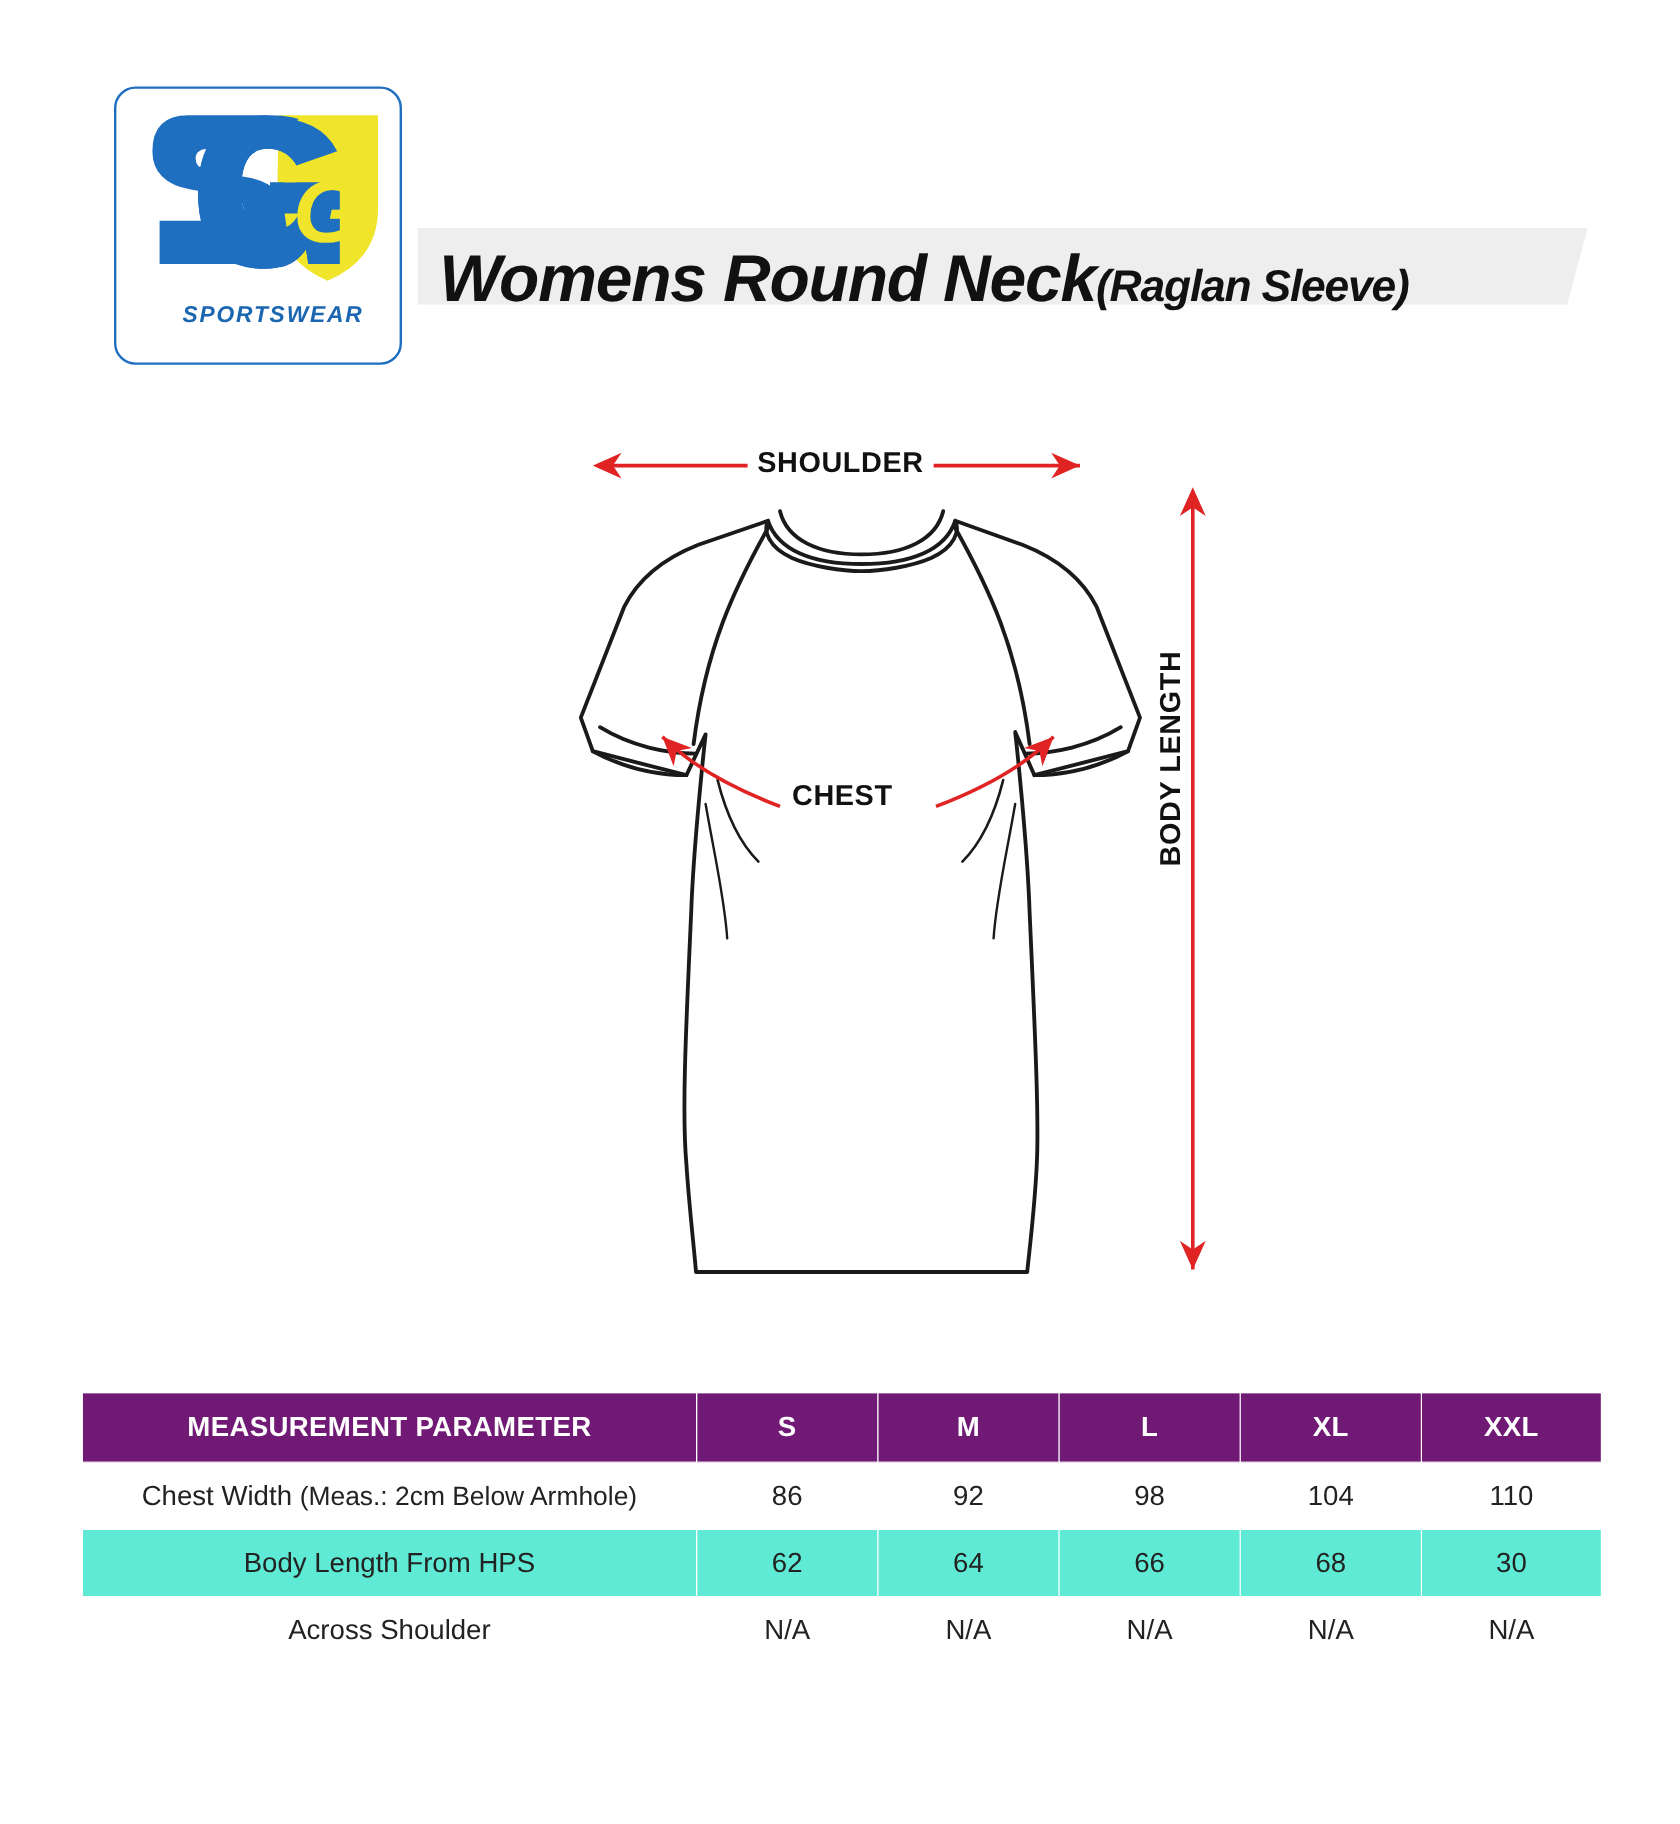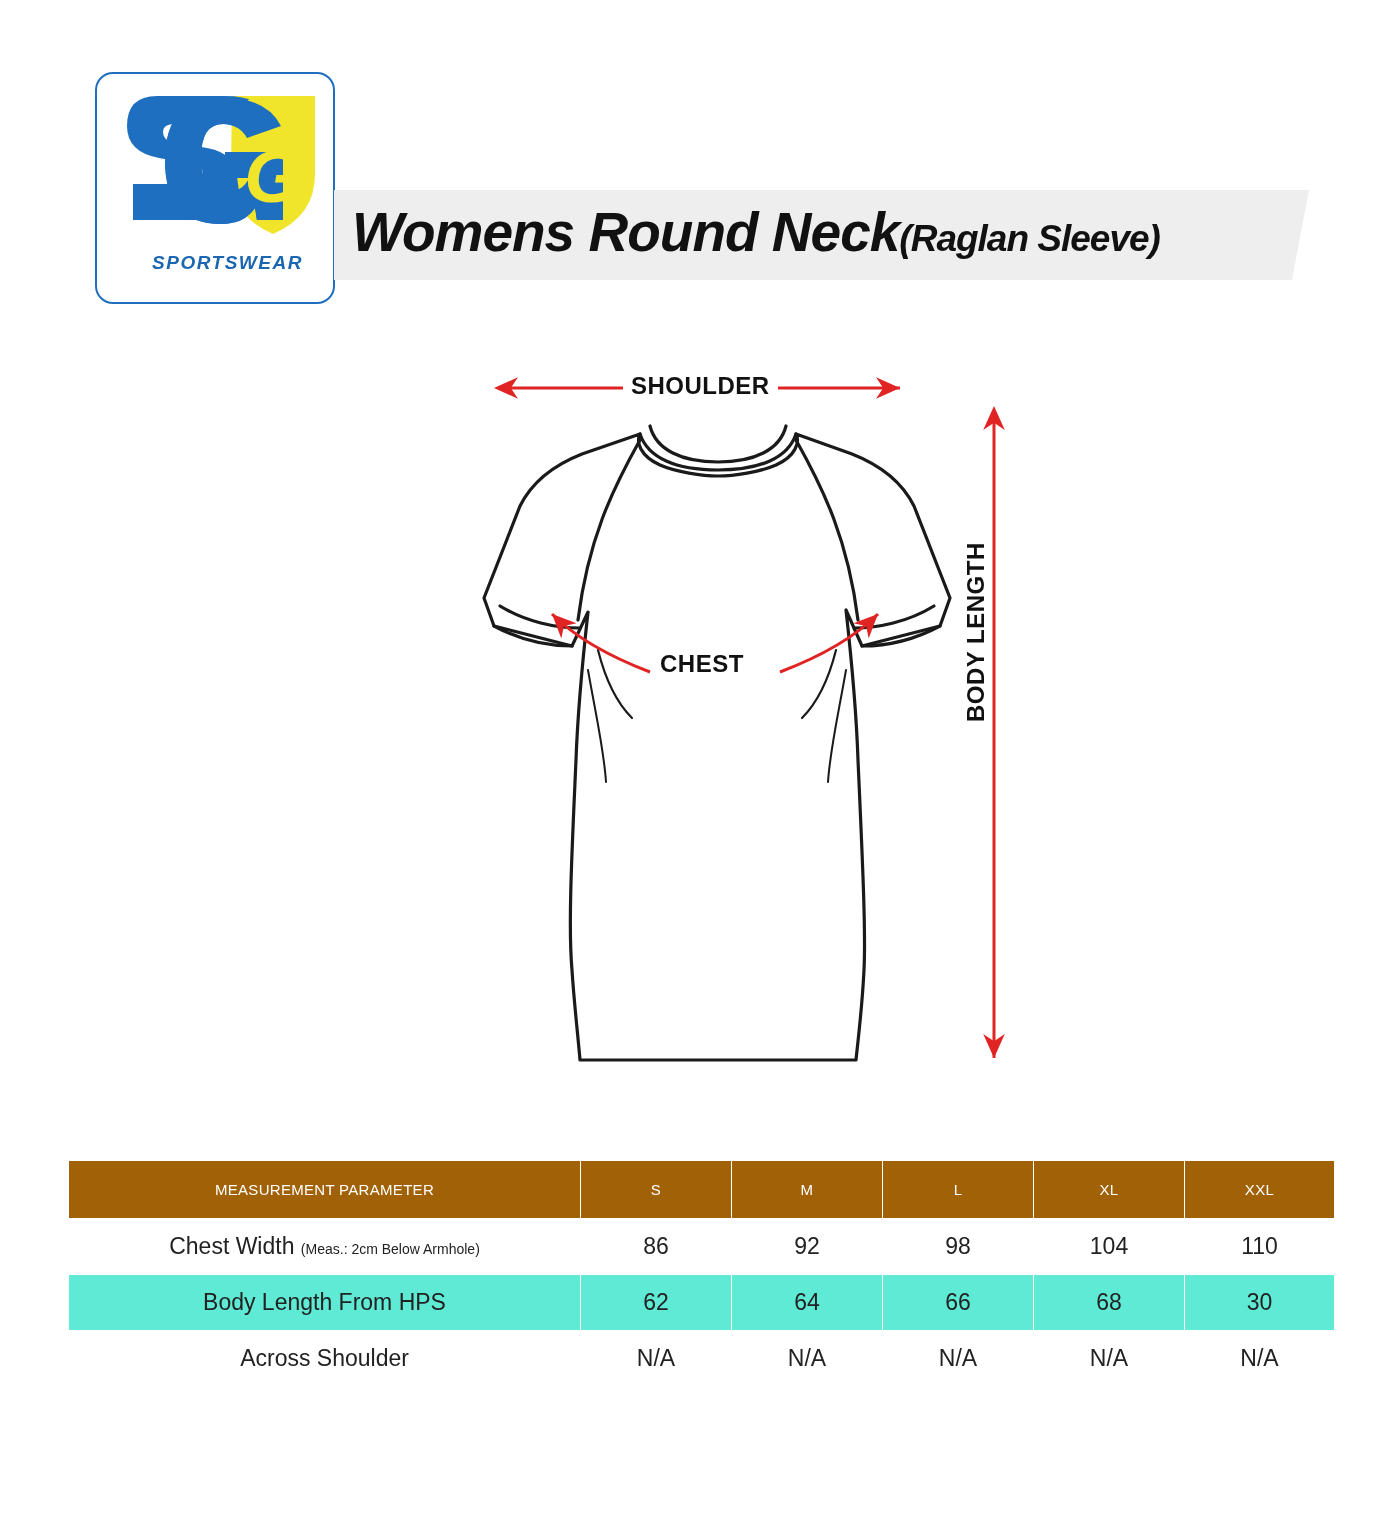--- a/index.html
+++ b/index.html
@@ -48,8 +48,8 @@
   }
 
   .banner-sub {
-    position: absolute; left: 334px; top: 190px;
-    width: 975px; height: 90px;
+    position: absolute; left: 348px; top: 190px;
+    width: 975px; height: 64px;
   }
   .banner-sub .shape { position: absolute; left: 0; top: 0; width: 100%; height: 100%; }
   .banner-sub .title {

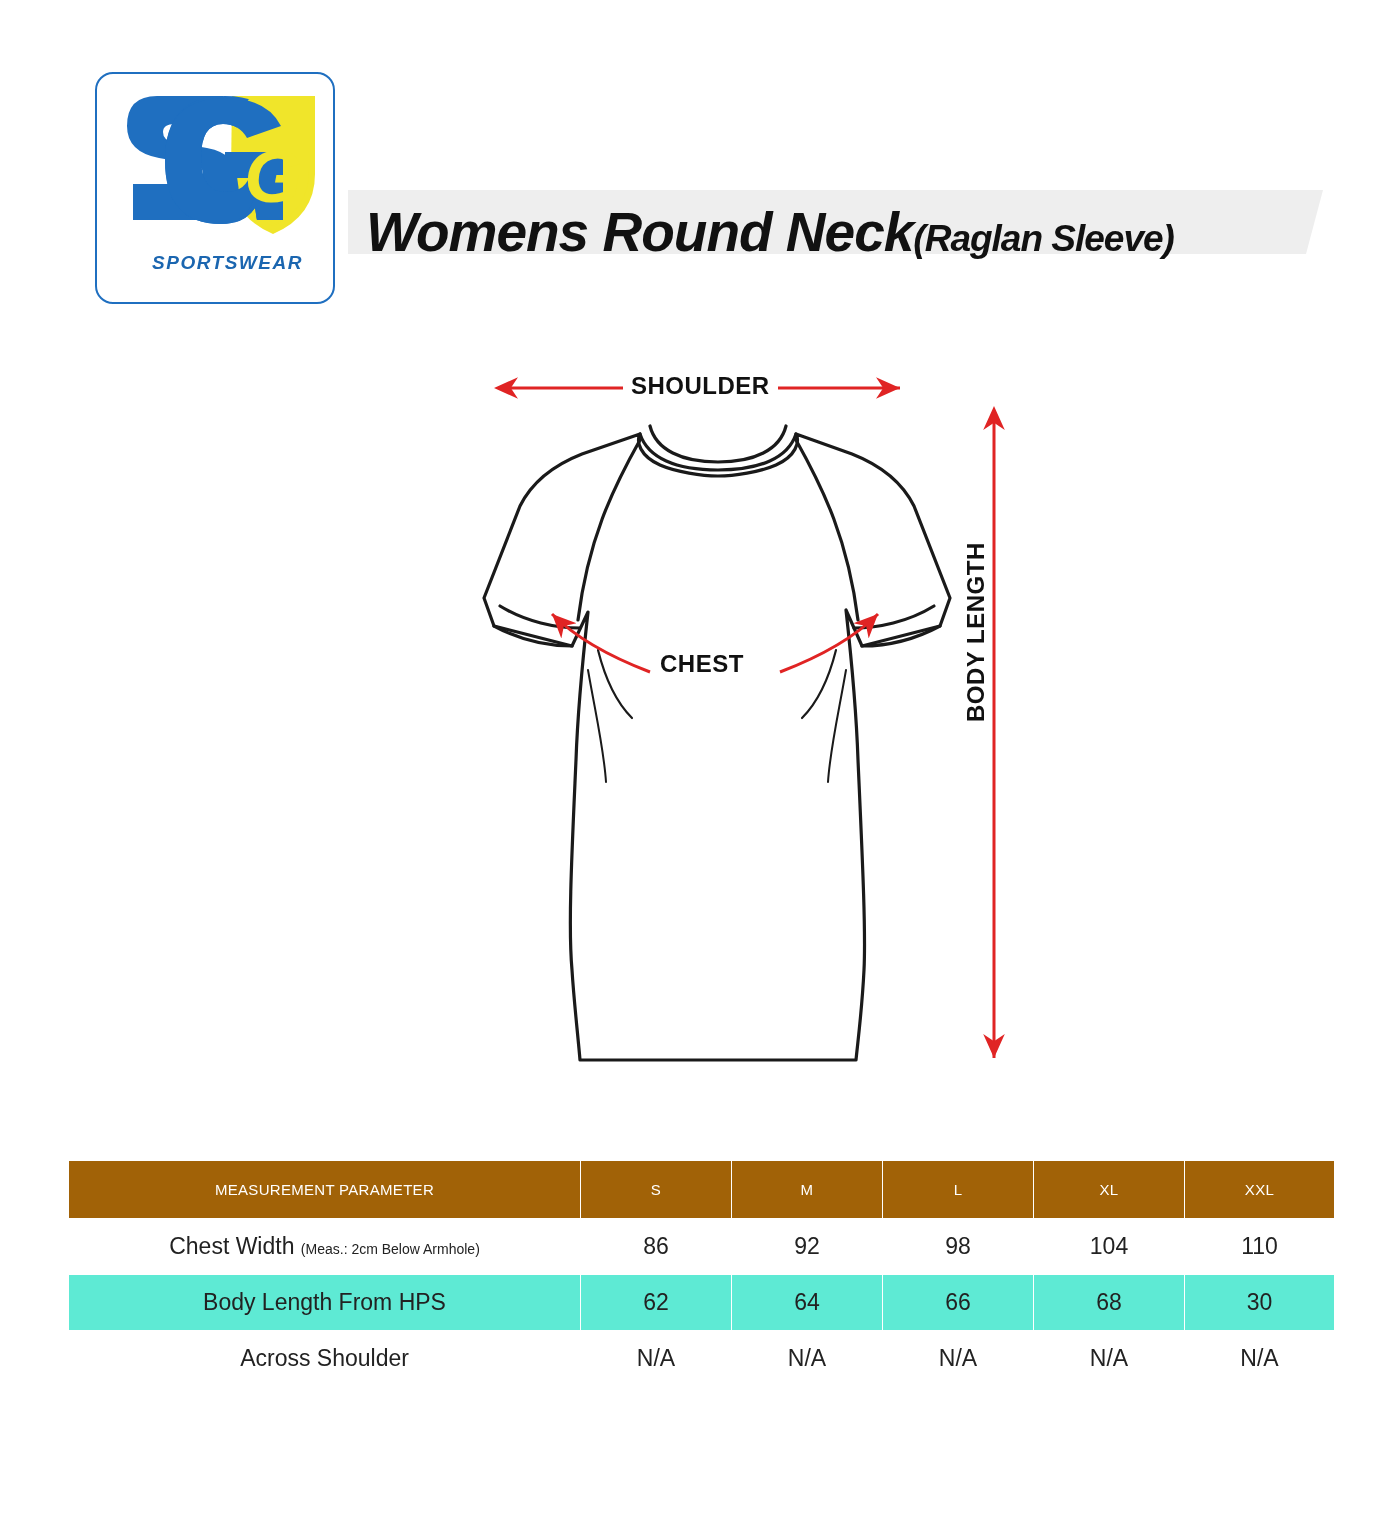--- a/index.html
+++ b/index.html
@@ -96,11 +96,12 @@
     font-weight: normal;
   }
   table.size-table thead th {
-    background: #a16207;
+    background: #701a75;
     color: #ffffff;
-    font-size: 15px;
+    font-size: 23px;
     letter-spacing: 0.3px;
     height: 58px;
+    font-weight: bold;
   }
   table.size-table thead th.param { text-align: center; }
   table.size-table tbody tr.alt td { background: #5eead4; }

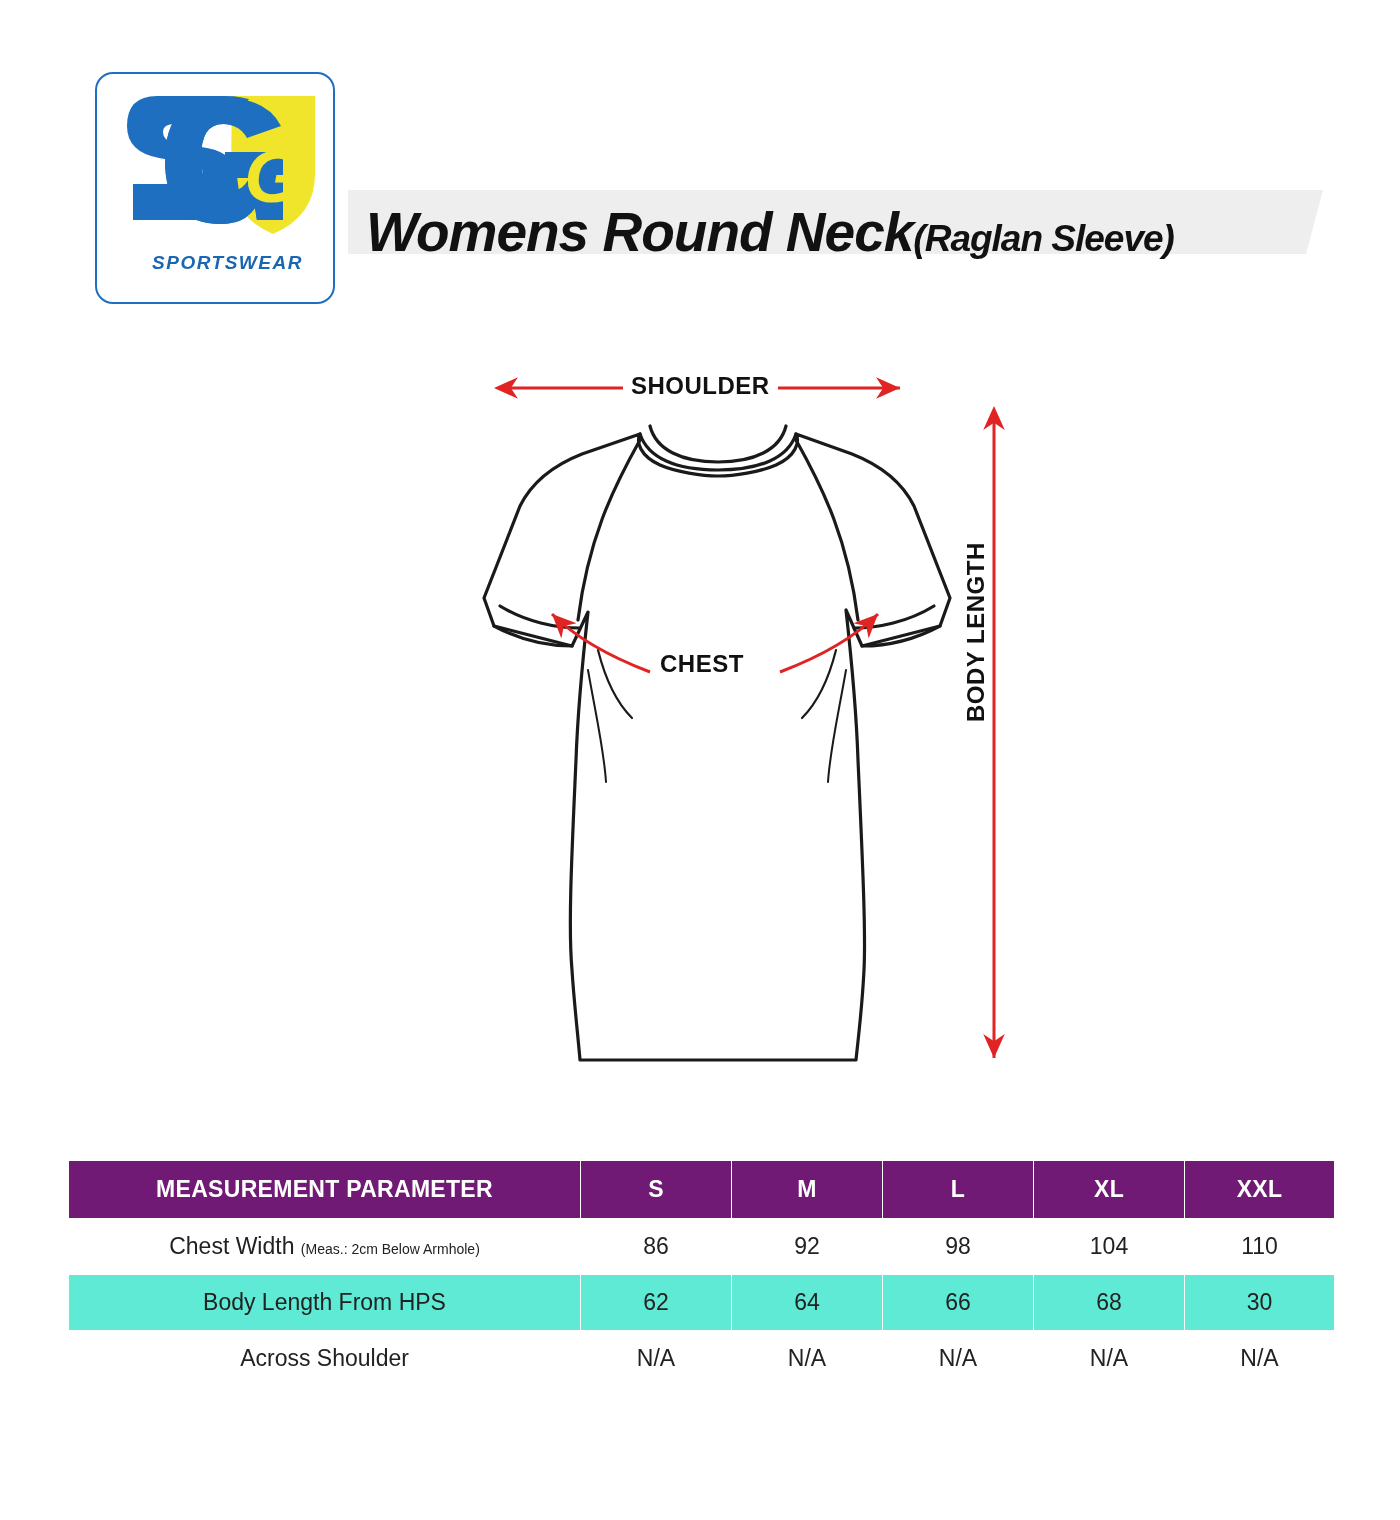--- a/index.html
+++ b/index.html
@@ -107,7 +107,7 @@
   table.size-table tbody tr.alt td { background: #5eead4; }
   table.size-table tbody tr td { background: #ffffff; }
   table.size-table td.param-cell { font-size: 23px; }
-  table.size-table td.param-cell .sub { font-size: 14px; text-align: center; }
+  table.size-table td.param-cell .sub { font-size: 22px; text-align: center; }
 
   .footnote-wrap { position: absolute; left: 68px; top: 1406px; width: 1266px; }
   .footnote-rule-top { border-top: 1px solid #8fb8dc; width: 1266px; }

